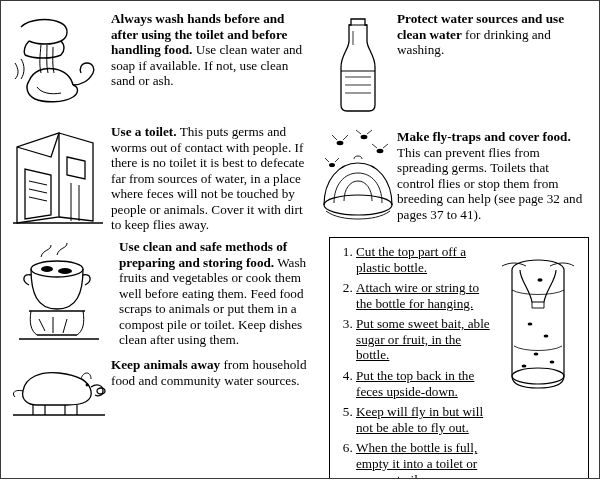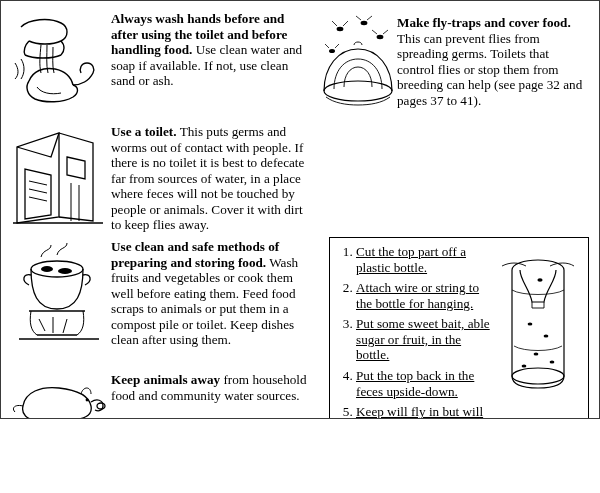--- a/index.html
+++ b/index.html
@@ -14,7 +14,7 @@
   #page {
     position: relative;
     width: 600px;
-    height: 419px;
+    height: 479px;
     box-sizing: border-box;
     border: 1px solid #3a3a3a;
     background: #ffffff;

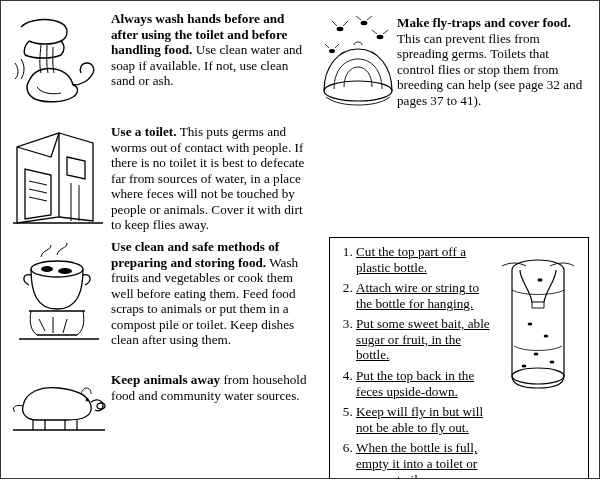--- a/index.html
+++ b/index.html
@@ -226,6 +226,25 @@
 
   <div class="col col-right">
 
+    <div class="entry r1">
+      <div class="art">
+        <svg width="70" height="104" viewBox="0 0 70 104">
+          <g fill="none" stroke="#000" stroke-width="1.3">
+            <path d="M28 8 L42 8 L42 14 L44 14 L44 30 C44 38, 52 44, 52 56 L52 94 C52 98, 50 100, 46 100 L24 100 C20 100, 18 98, 18 94 L18 56 C18 44, 26 38, 26 30 L26 14 L28 14 Z"></path>
+            <path d="M26 14 L44 14" stroke-width="1"></path>
+            <path d="M18 60 L52 60" stroke-width="1"></path>
+            <path d="M22 66 L48 66" stroke-width="0.8"></path>
+            <path d="M22 74 L48 74" stroke-width="0.8"></path>
+            <path d="M22 82 L48 82" stroke-width="0.8"></path>
+            <path d="M30 20 L30 34" stroke-width="0.8"></path>
+          </g>
+        </svg>
+      </div>
+      <div class="txt">
+        <span class="lead">Protect water sources and use clean water</span>
+        <span>for drinking and washing.</span>
+      </div>
+    </div>
 
     <div class="entry r2">
       <div class="art">

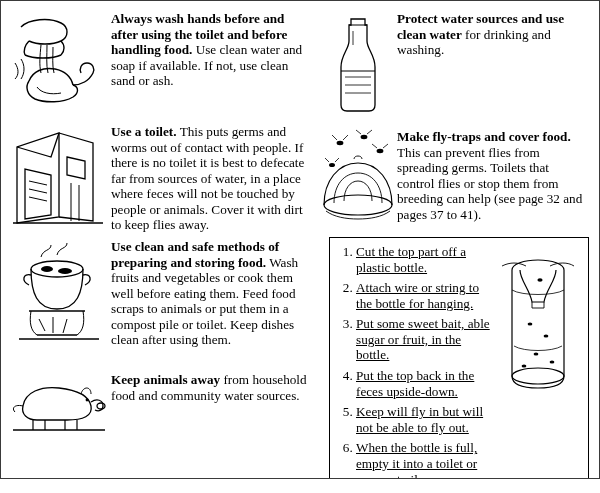--- a/index.html
+++ b/index.html
@@ -55,7 +55,7 @@
   .e1 .art { width: 110px; padding-left: 6px; }
   .e2 { margin: 8px 0 0 0; align-items: flex-end; }
   .e2 .art { width: 110px; padding-left: 6px; }
-  .e3 { margin: 6px 0 0 0; }
+  .e3 { margin: 6px 0 0 0; gap: 8px; }
   .e3 .art { width: 110px; padding-left: 6px; }
   .e4 { margin: 23px 0 0 0; }
   .e4 .art { width: 110px; padding-left: 6px; }

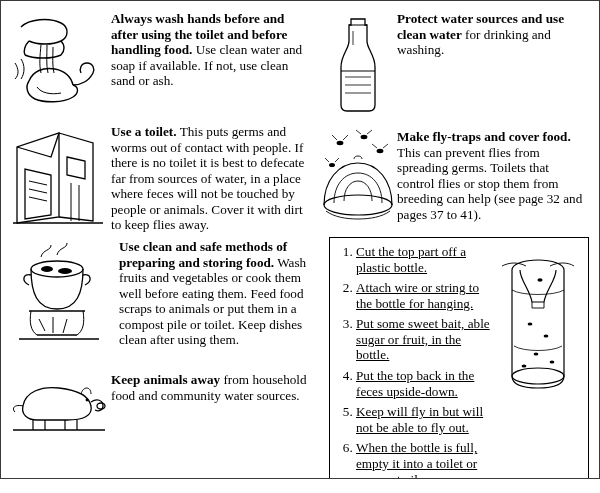--- a/index.html
+++ b/index.html
@@ -57,7 +57,7 @@
   .e2 .art { width: 110px; padding-left: 6px; }
   .e3 { margin: 6px 0 0 0; gap: 8px; }
   .e3 .art { width: 110px; padding-left: 6px; }
-  .e4 { margin: 23px 0 0 0; }
+  .e4 { margin: 8px 0 0 0; }
   .e4 .art { width: 110px; padding-left: 6px; }
 
   

